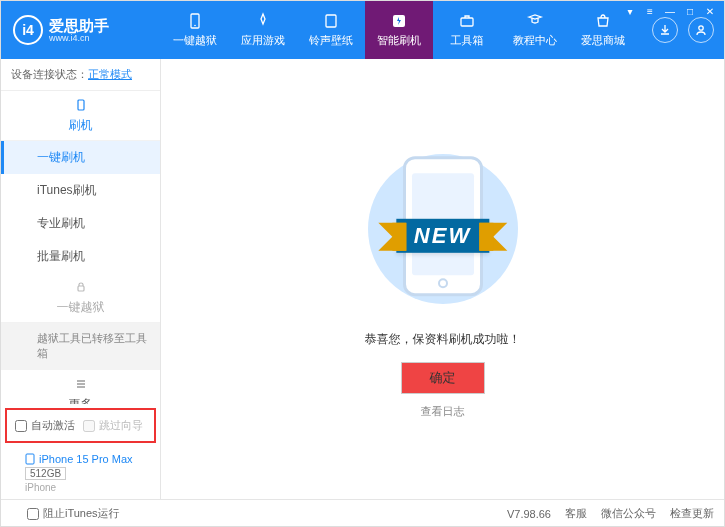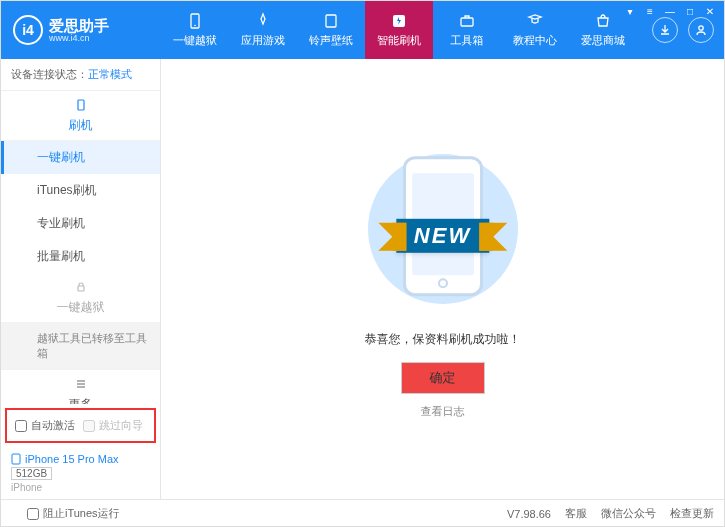--- a/index.html
+++ b/index.html
@@ -12,7 +12,7 @@
 .logo-url { font-size: 9px; opacity: 0.85; }
 .nav { display: flex; flex: 1; height: 100%; }
 .nav-item { width: 68px; display: flex; flex-direction: column; align-items: center; justify-content: center; cursor: pointer; font-size: 11px; gap: 3px; }
-.nav-item.active { background: #be185d; }
+.nav-item.active { background: #701a75; }
 .nav-icon { width: 18px; height: 18px; display: flex; align-items: center; justify-content: center; }
 .header-right { display: flex; align-items: center; padding: 0 10px; gap: 10px; }
 .win-controls { position: absolute; top: 4px; right: 6px; display: flex; gap: 2px; }

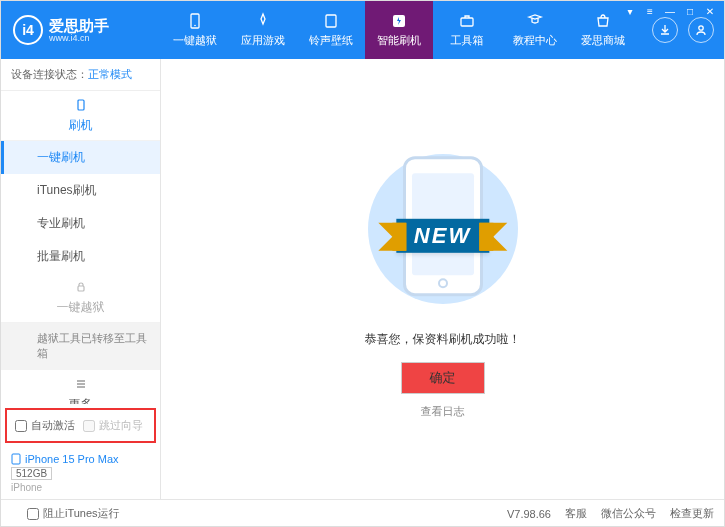--- a/index.html
+++ b/index.html
@@ -22,7 +22,7 @@
 .body-area { display: flex; height: 440px; }
 .sidebar { width: 160px; border-right: 1px solid #e5e5e5; display: flex; flex-direction: column; font-size: 12px; }
 .conn-status { padding: 8px 10px; color: #666; font-size: 11px; border-bottom: 1px solid #eee; }
-.conn-status .mode { color: #1e88f5; }
+.conn-status .mode { color: #1e88f5; text-decoration: underline; }
 .side-section { padding: 8px 10px 6px; display: flex; align-items: center; gap: 6px; color: #555; border-bottom: 1px solid #f2f2f2; flex-direction: column; }
 .side-section.locked { color: #aaa; }
 .side-item { padding: 8px 10px 8px 36px; color: #555; cursor: pointer; }

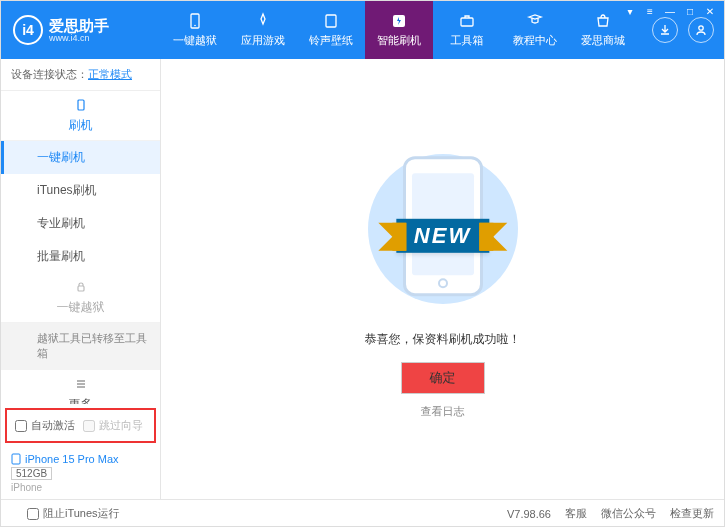--- a/index.html
+++ b/index.html
@@ -35,7 +35,7 @@
 .chk input { width: 12px; height: 12px; }
 .chk.disabled { color: #bbb; }
 
-.device-info { padding: 6px 10px; font-size: 11px; color: #1e88f5; }
+.device-info { padding: 6px 24px; font-size: 11px; color: #1e88f5; }
 .device-name { display: flex; align-items: center; gap: 4px; font-weight: 500; }
 .storage { display: inline-block; border: 1px solid #ccc; padding: 0 4px; font-size: 10px; color: #666; margin-top: 2px; }
 .device-type { color: #aaa; font-size: 10px; margin-top: 2px; }

